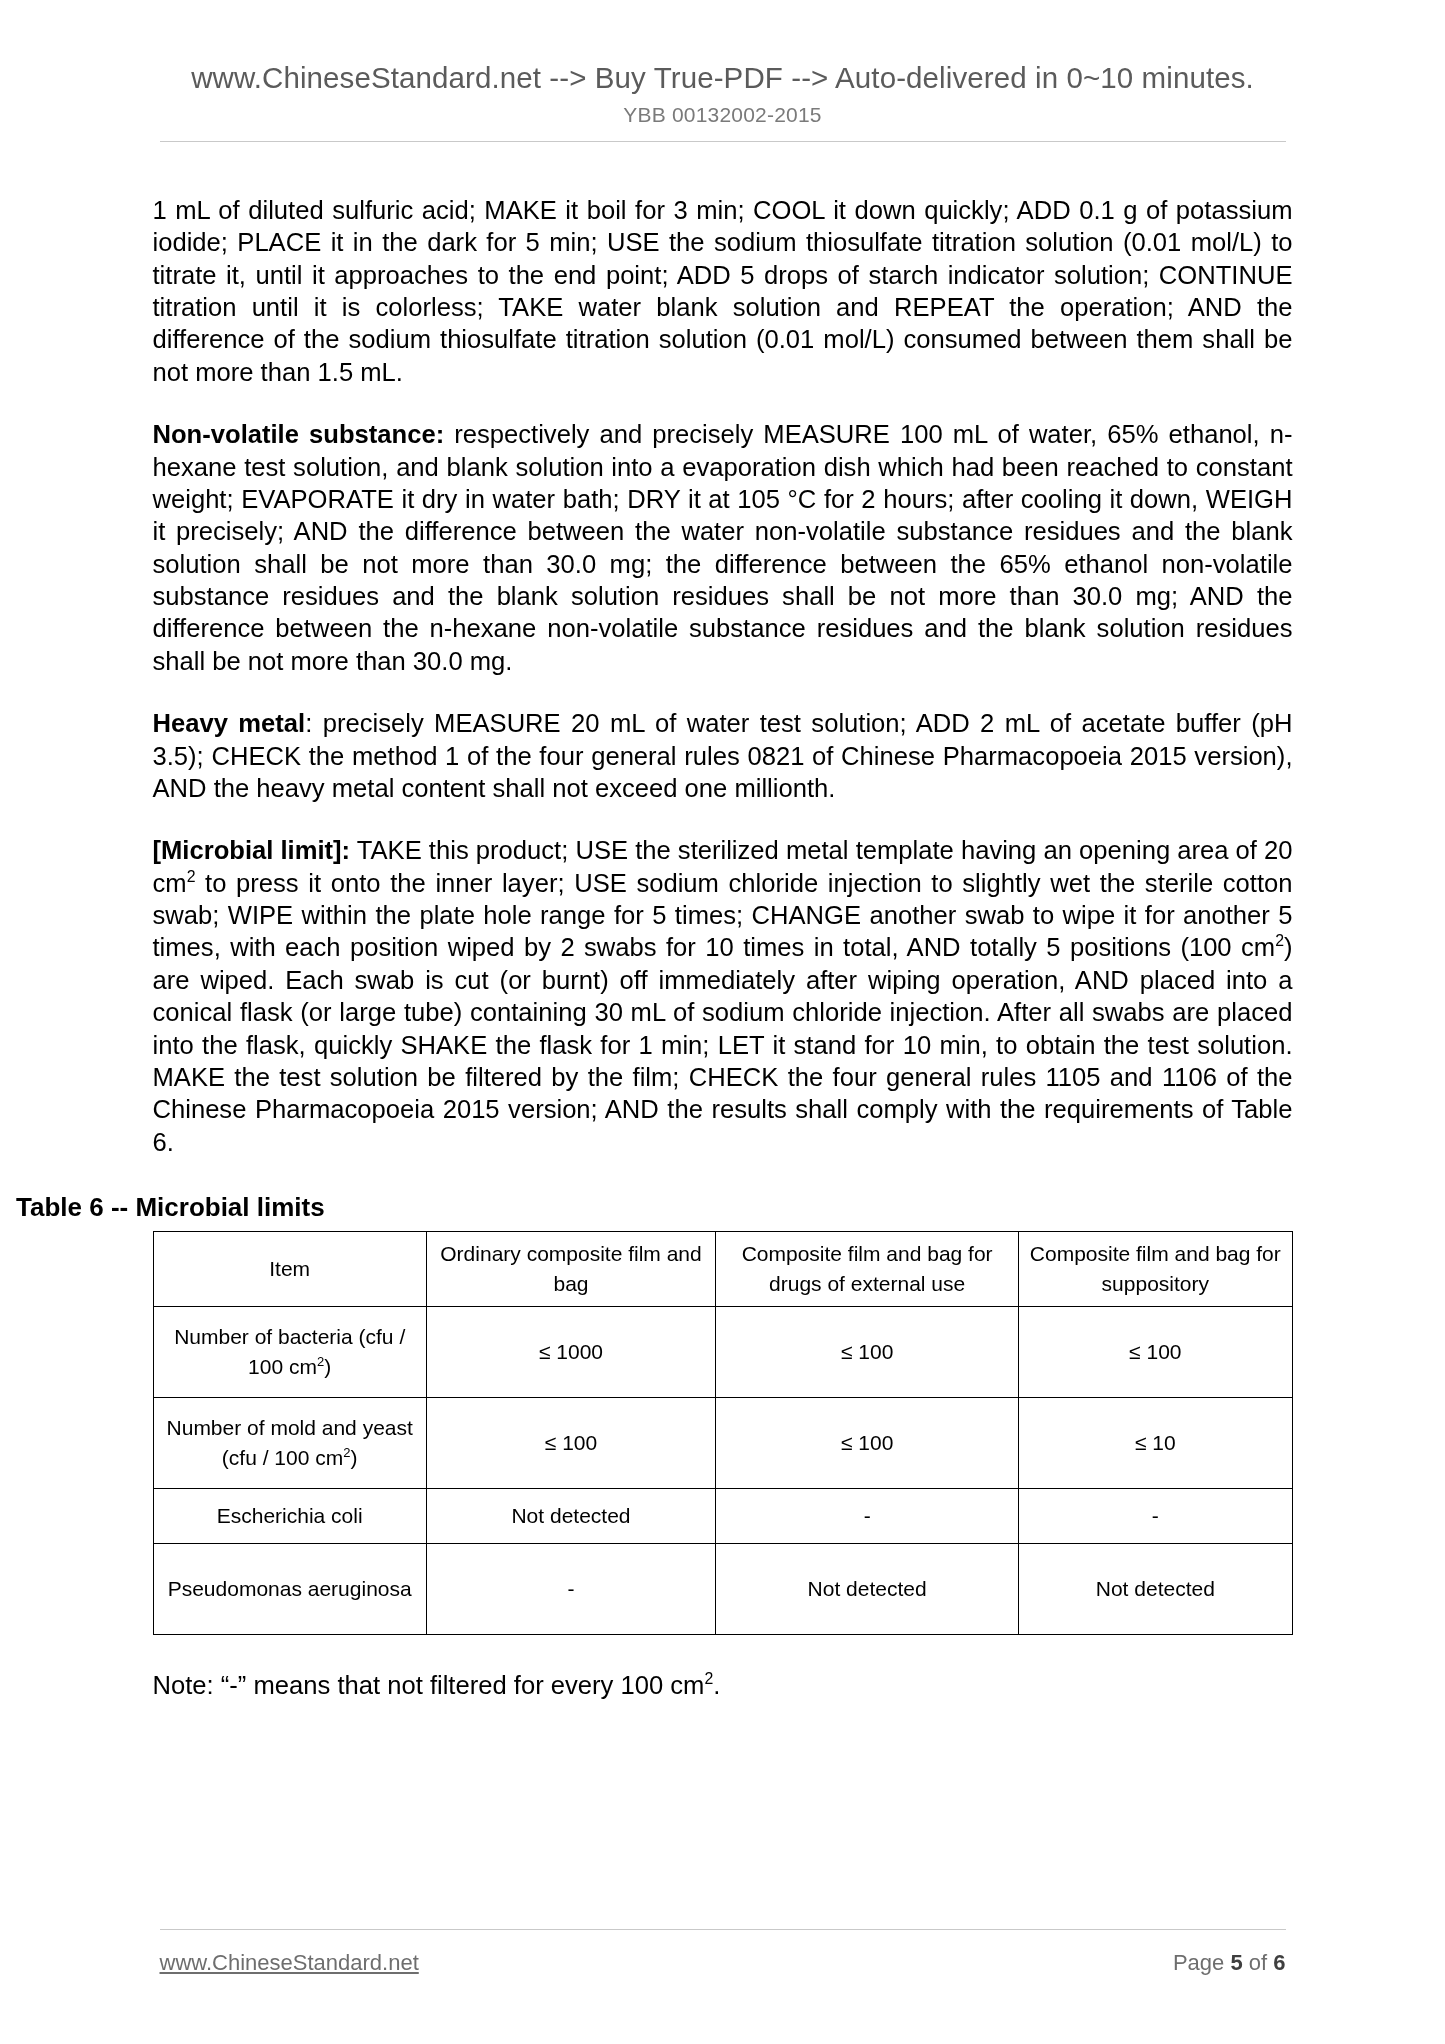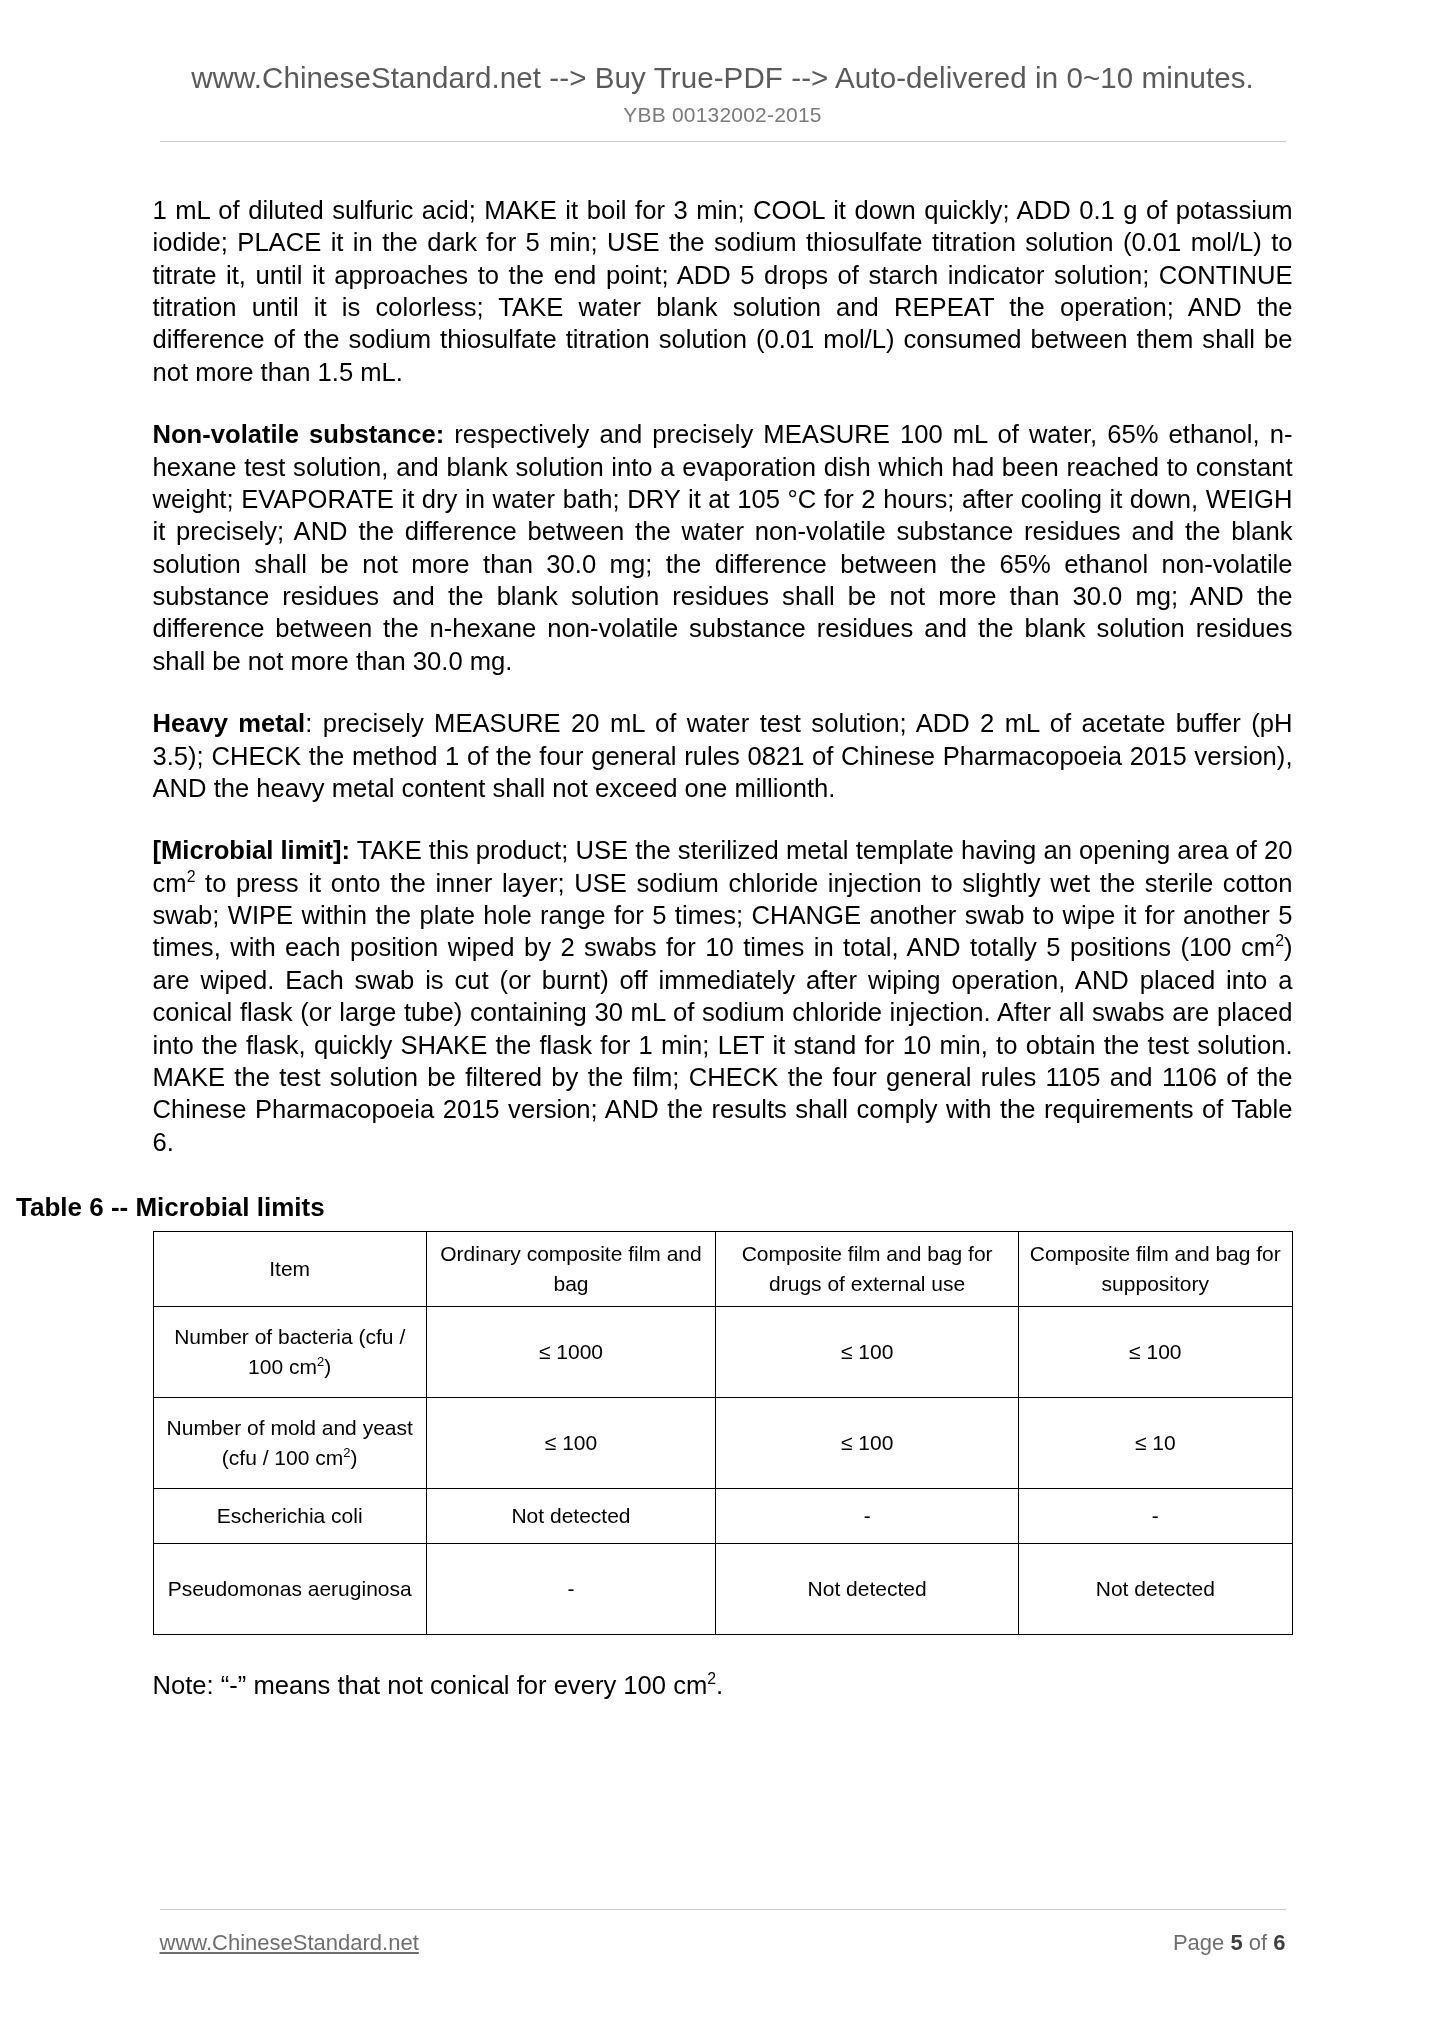--- a/index.html
+++ b/index.html
@@ -216,7 +216,7 @@
   </table>
 
   <div class="note">
-    <span>Note: “-” means that not conical for every 100 cm</span><sup>2</sup><span>.</span>
+    <span>Note: “-” means that not filtered for every 100 cm</span><sup>2</sup><span>.</span>
   </div>
 
   <div class="footer">

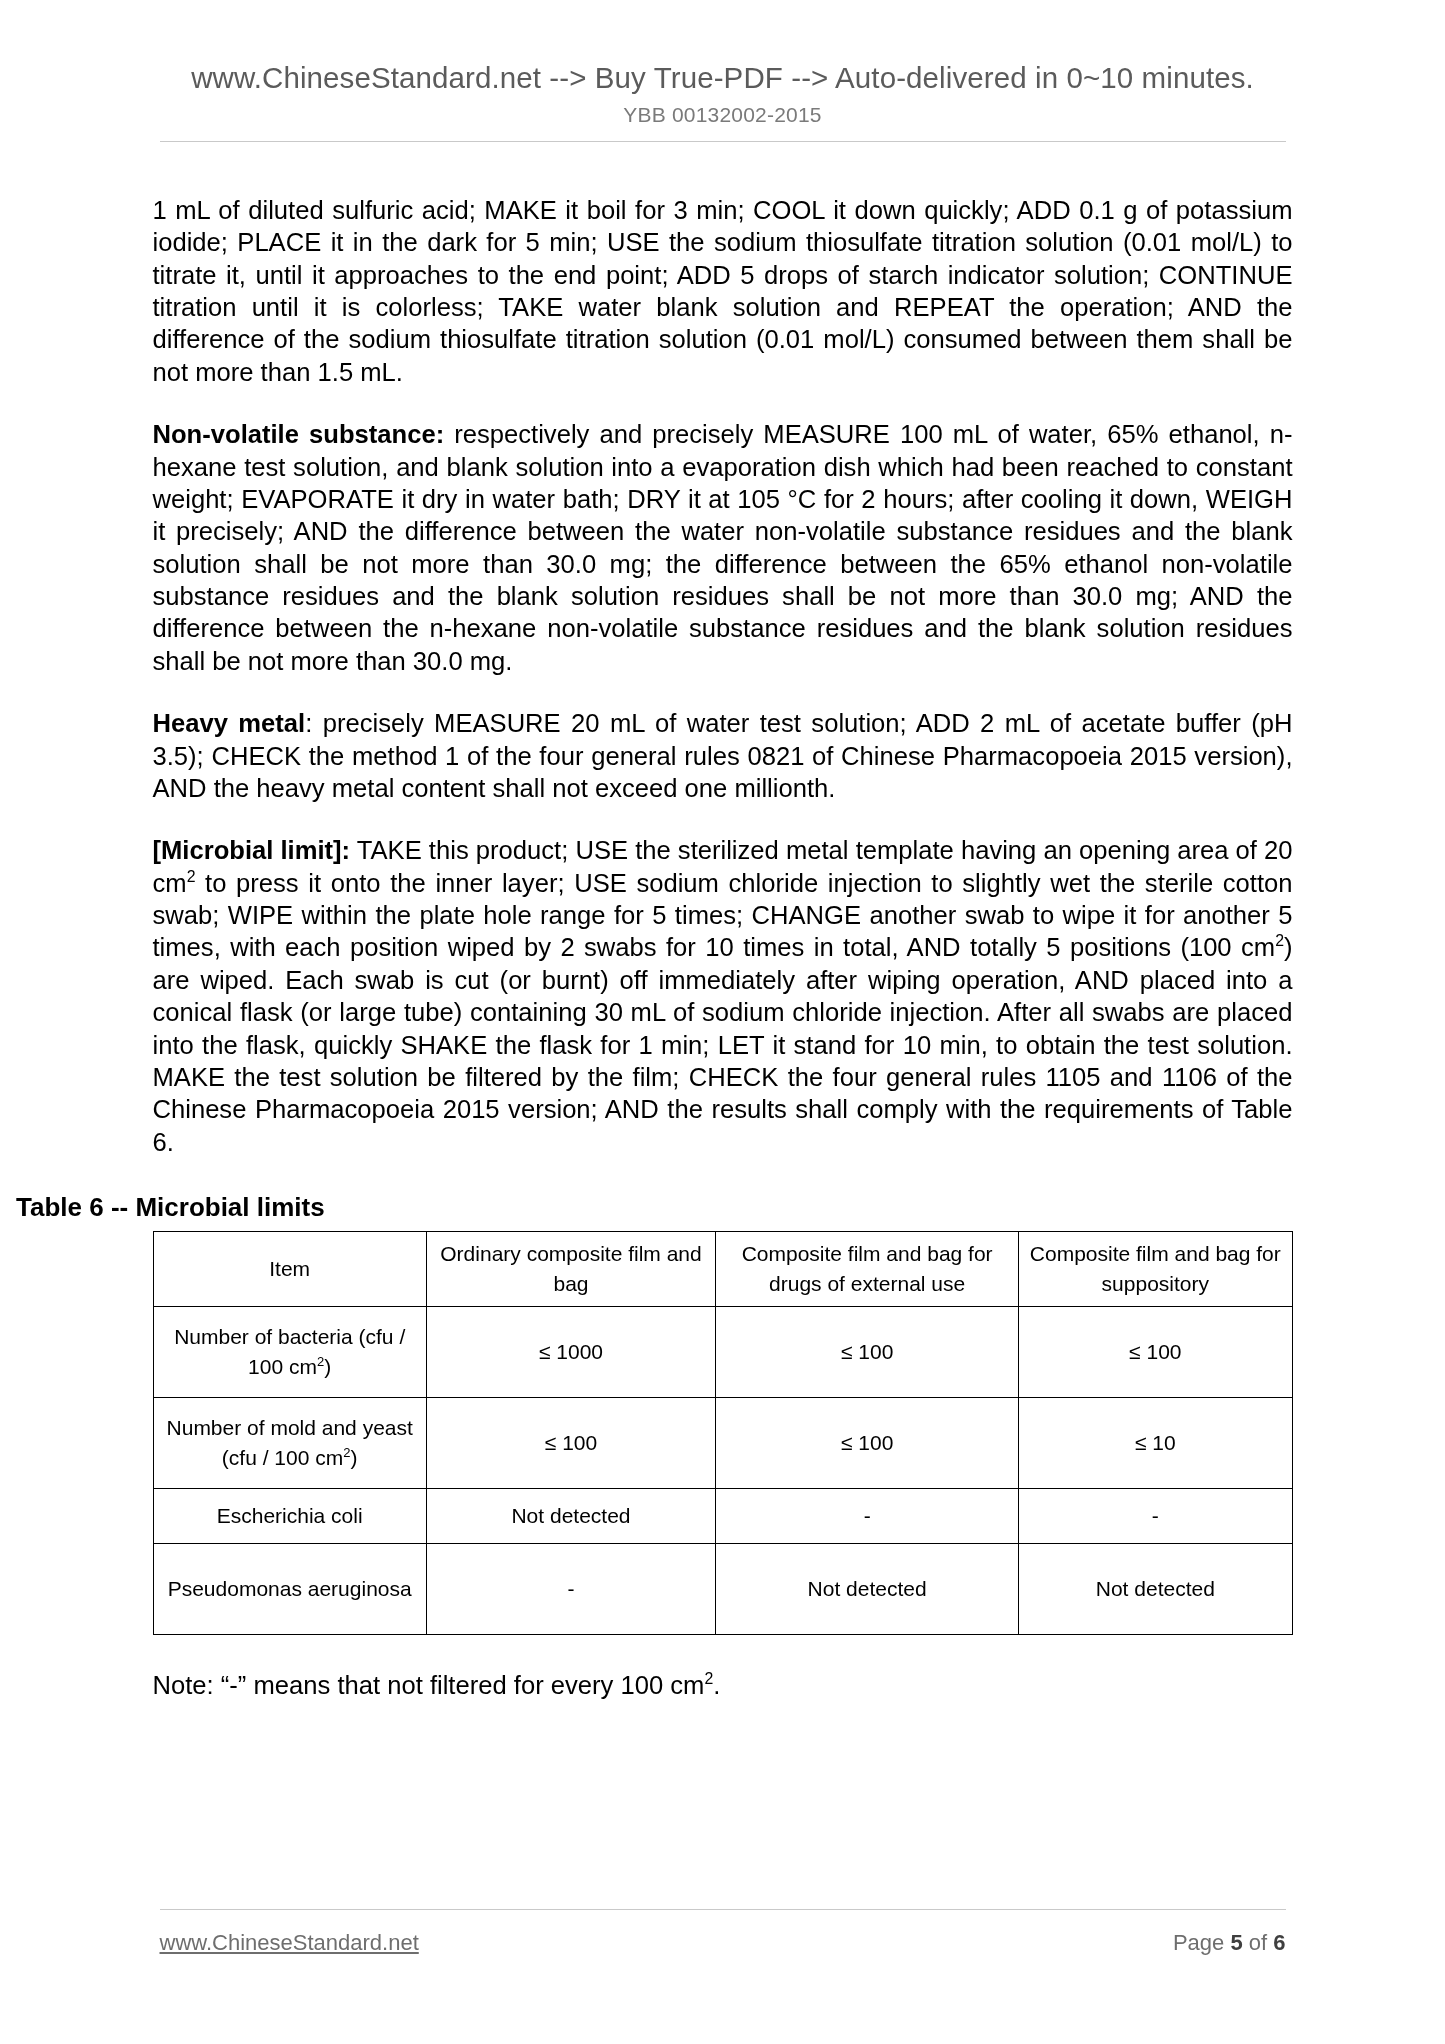--- a/index.html
+++ b/index.html
@@ -116,7 +116,7 @@
     position: absolute;
     left: 0;
     right: 0;
-    bottom: 88px;
+    bottom: 68px;
   }
   .footer-rule {
     width: 1126px;

